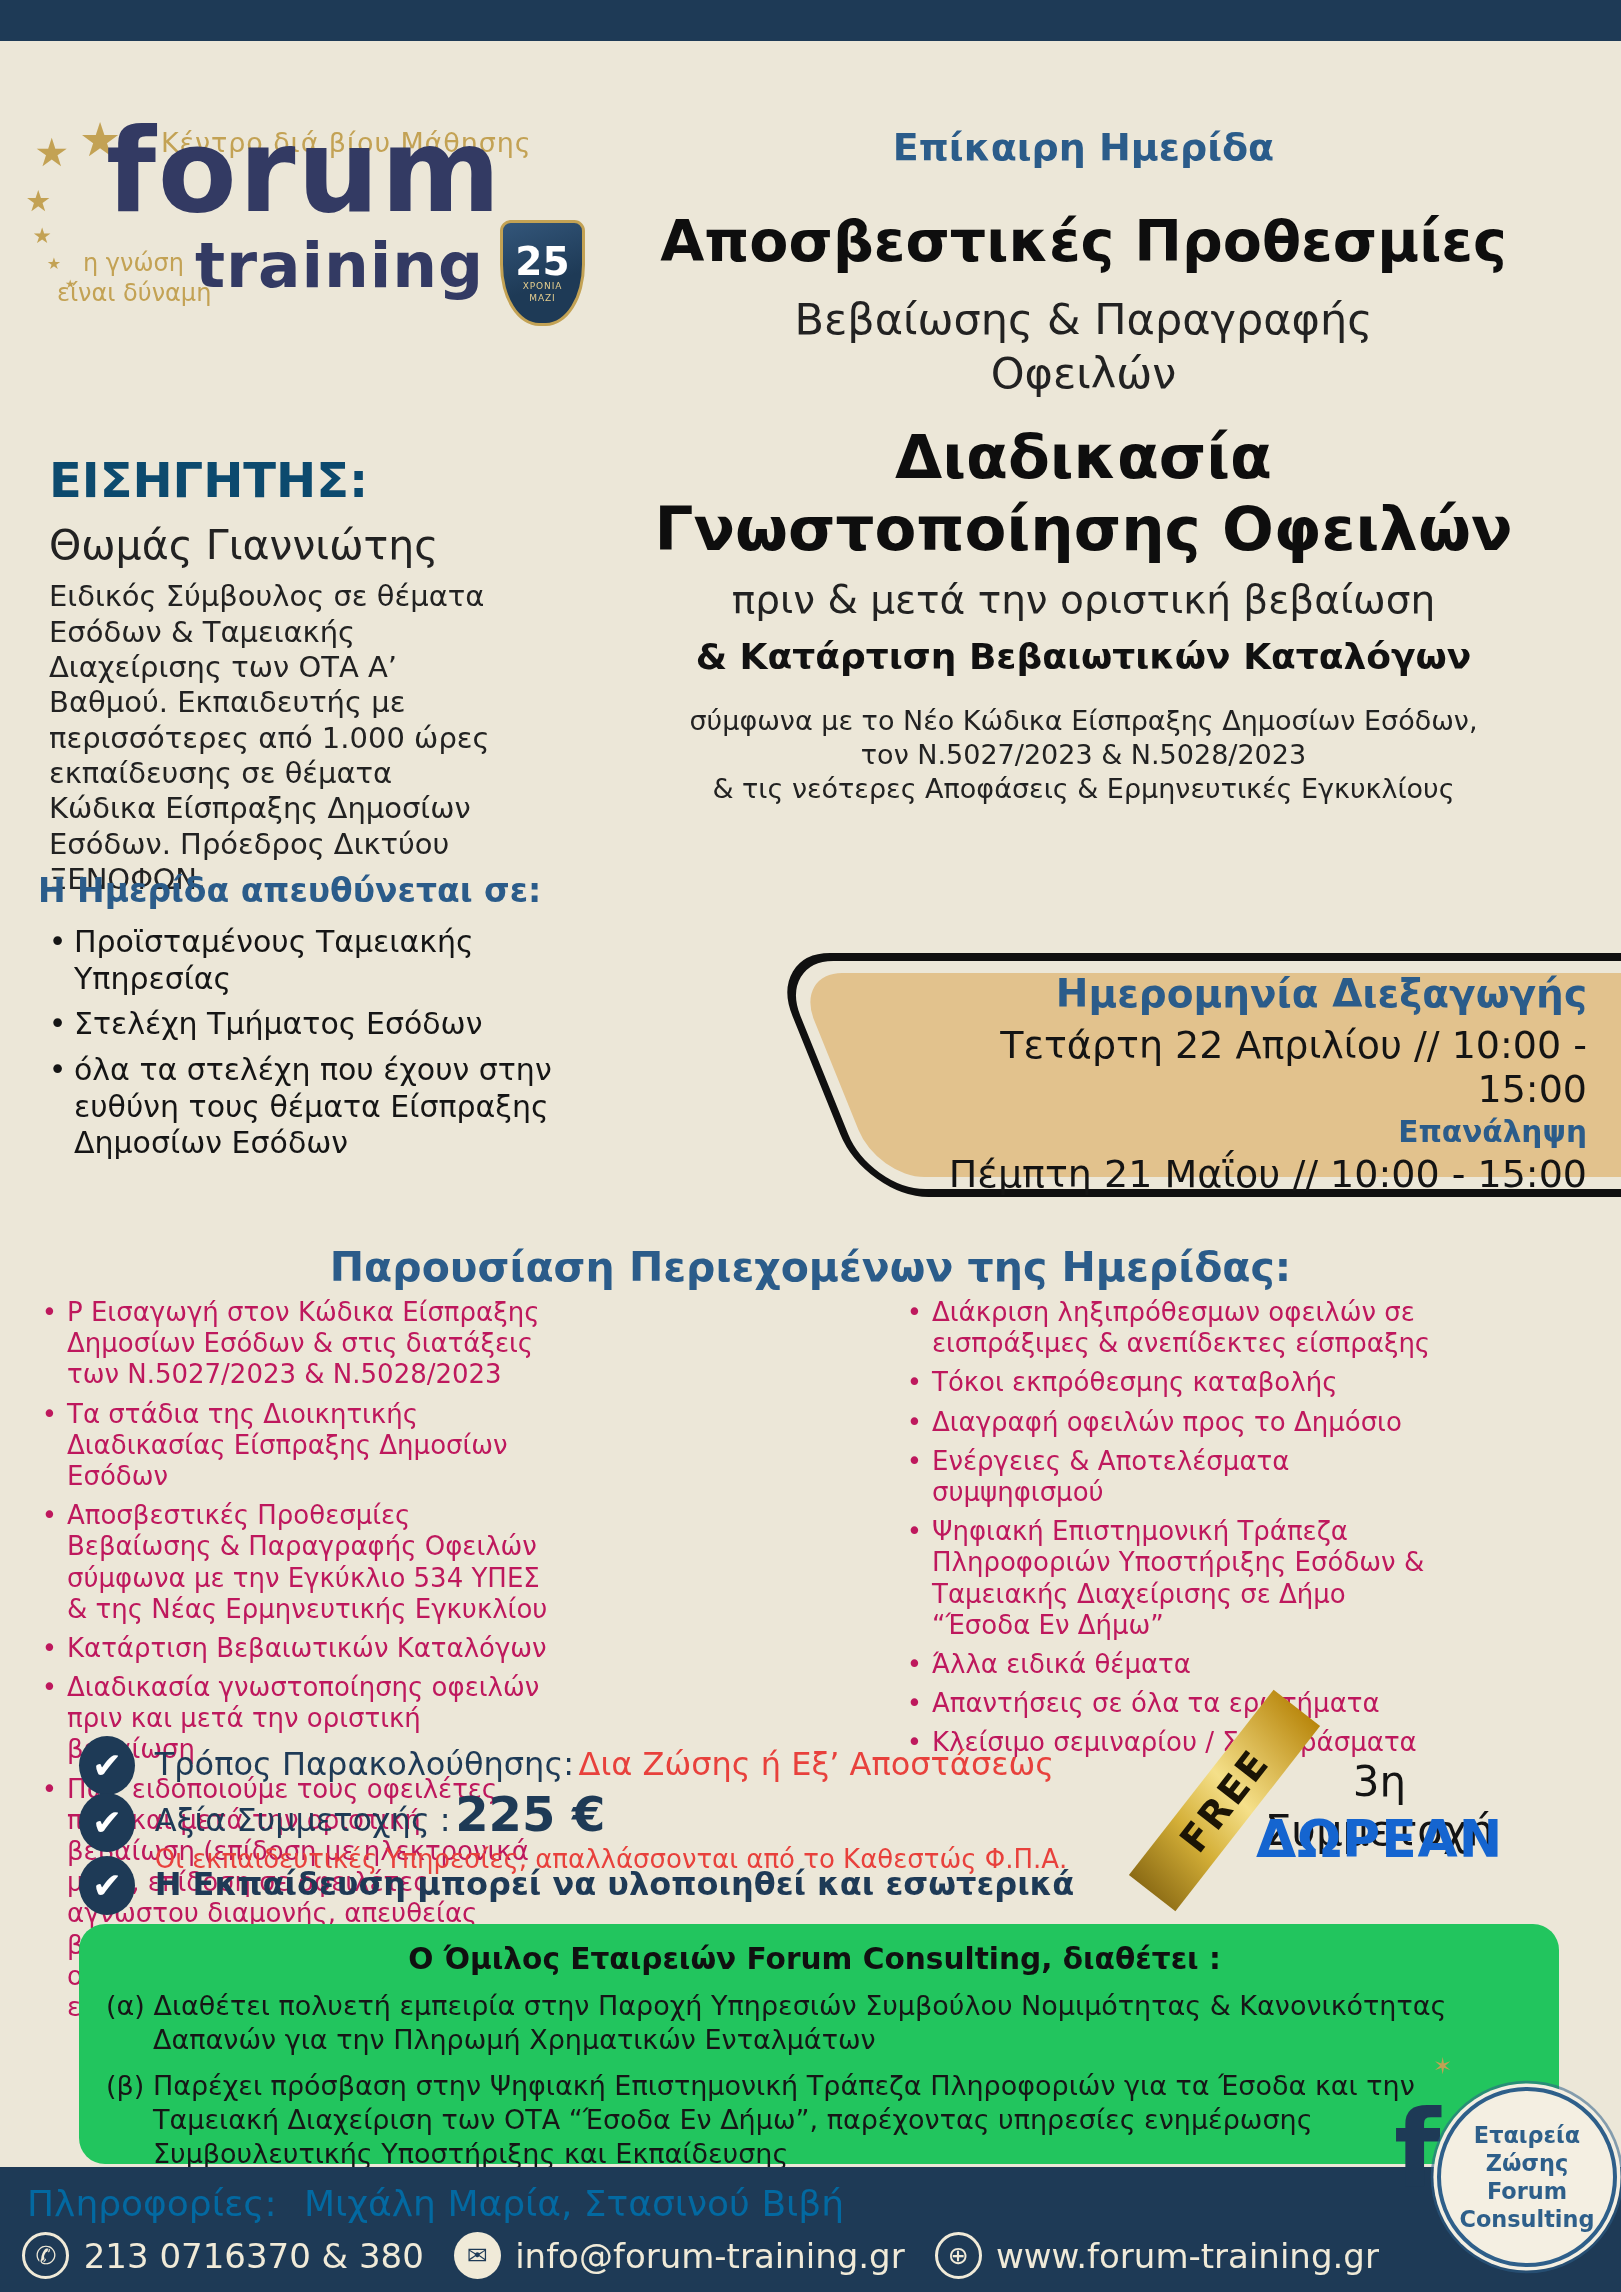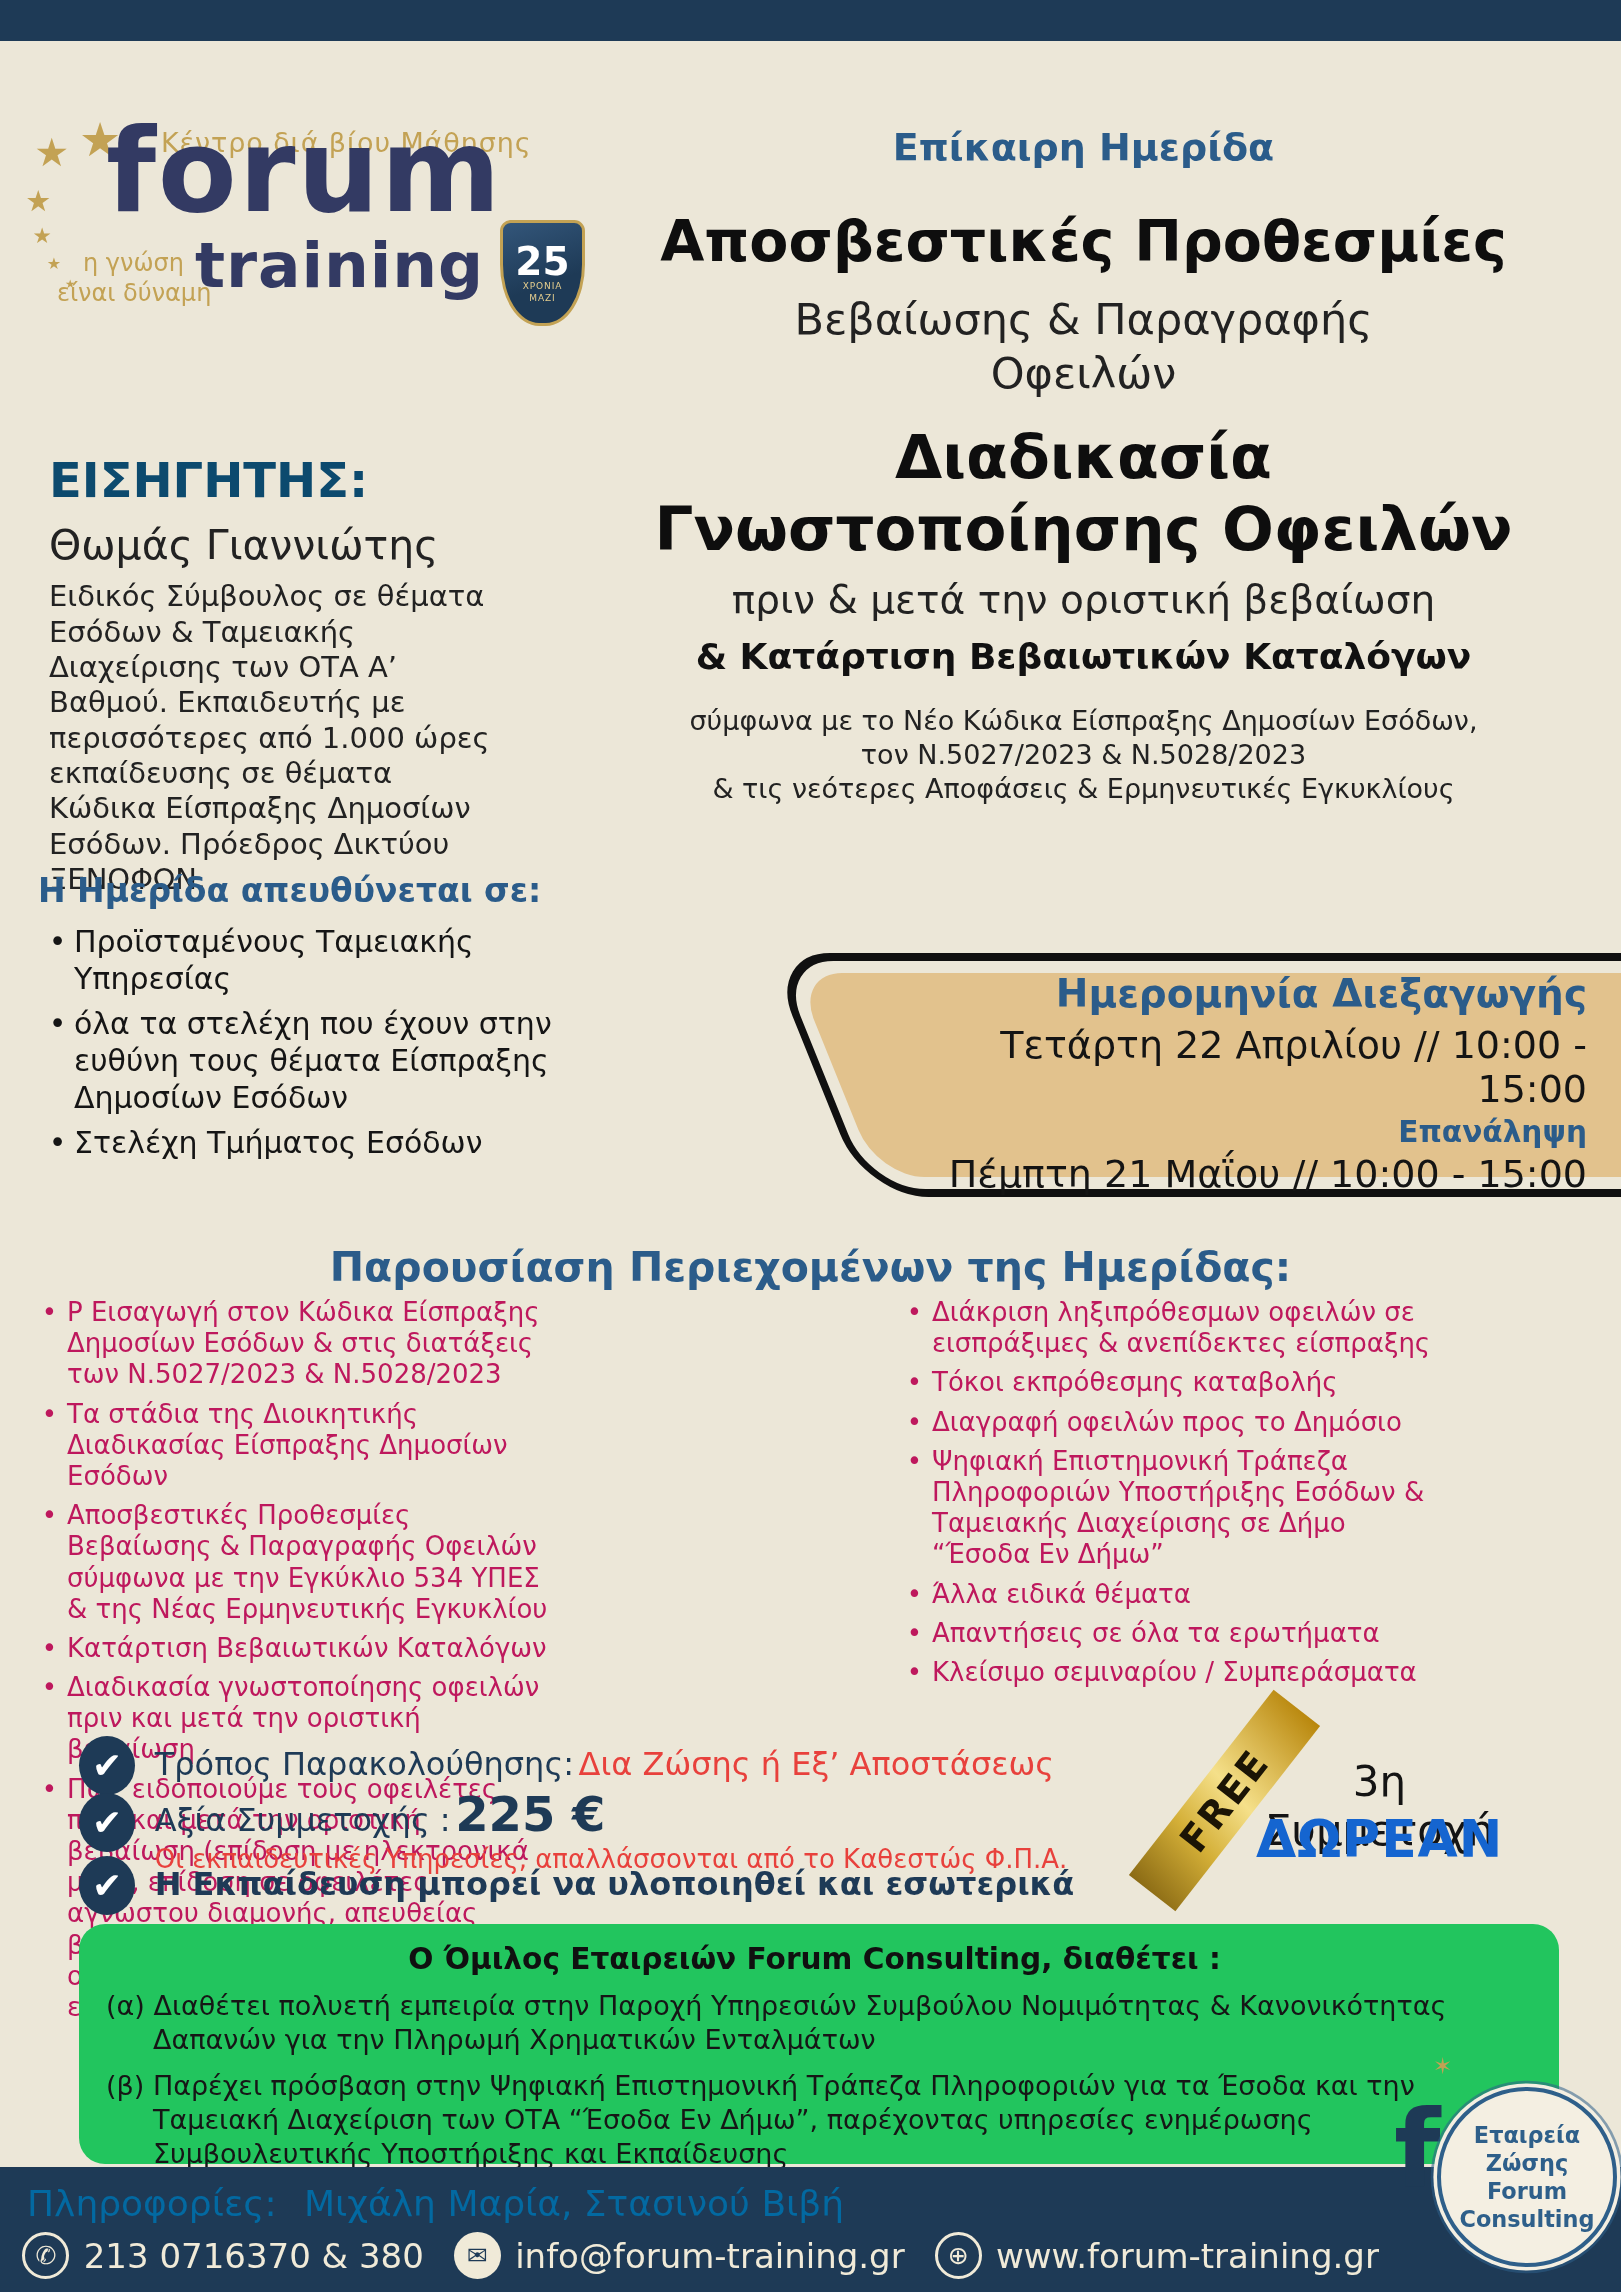--- a/index.html
+++ b/index.html
@@ -156,8 +156,8 @@
   <div class="audience-h">Η Ημερίδα απευθύνεται σε:</div>
   <ul class="blist">
     <li>Προϊσταμένους Ταμειακής Υπηρεσίας</li>
+    <li>Στελέχη Τμήματος Εσόδων</li>
     <li>όλα τα στελέχη που έχουν στην ευθύνη τους θέματα Είσπραξης Δημοσίων Εσόδων</li>
-    <li>Στελέχη Τμήματος Εσόδων</li>
   </ul>
 </div>
 

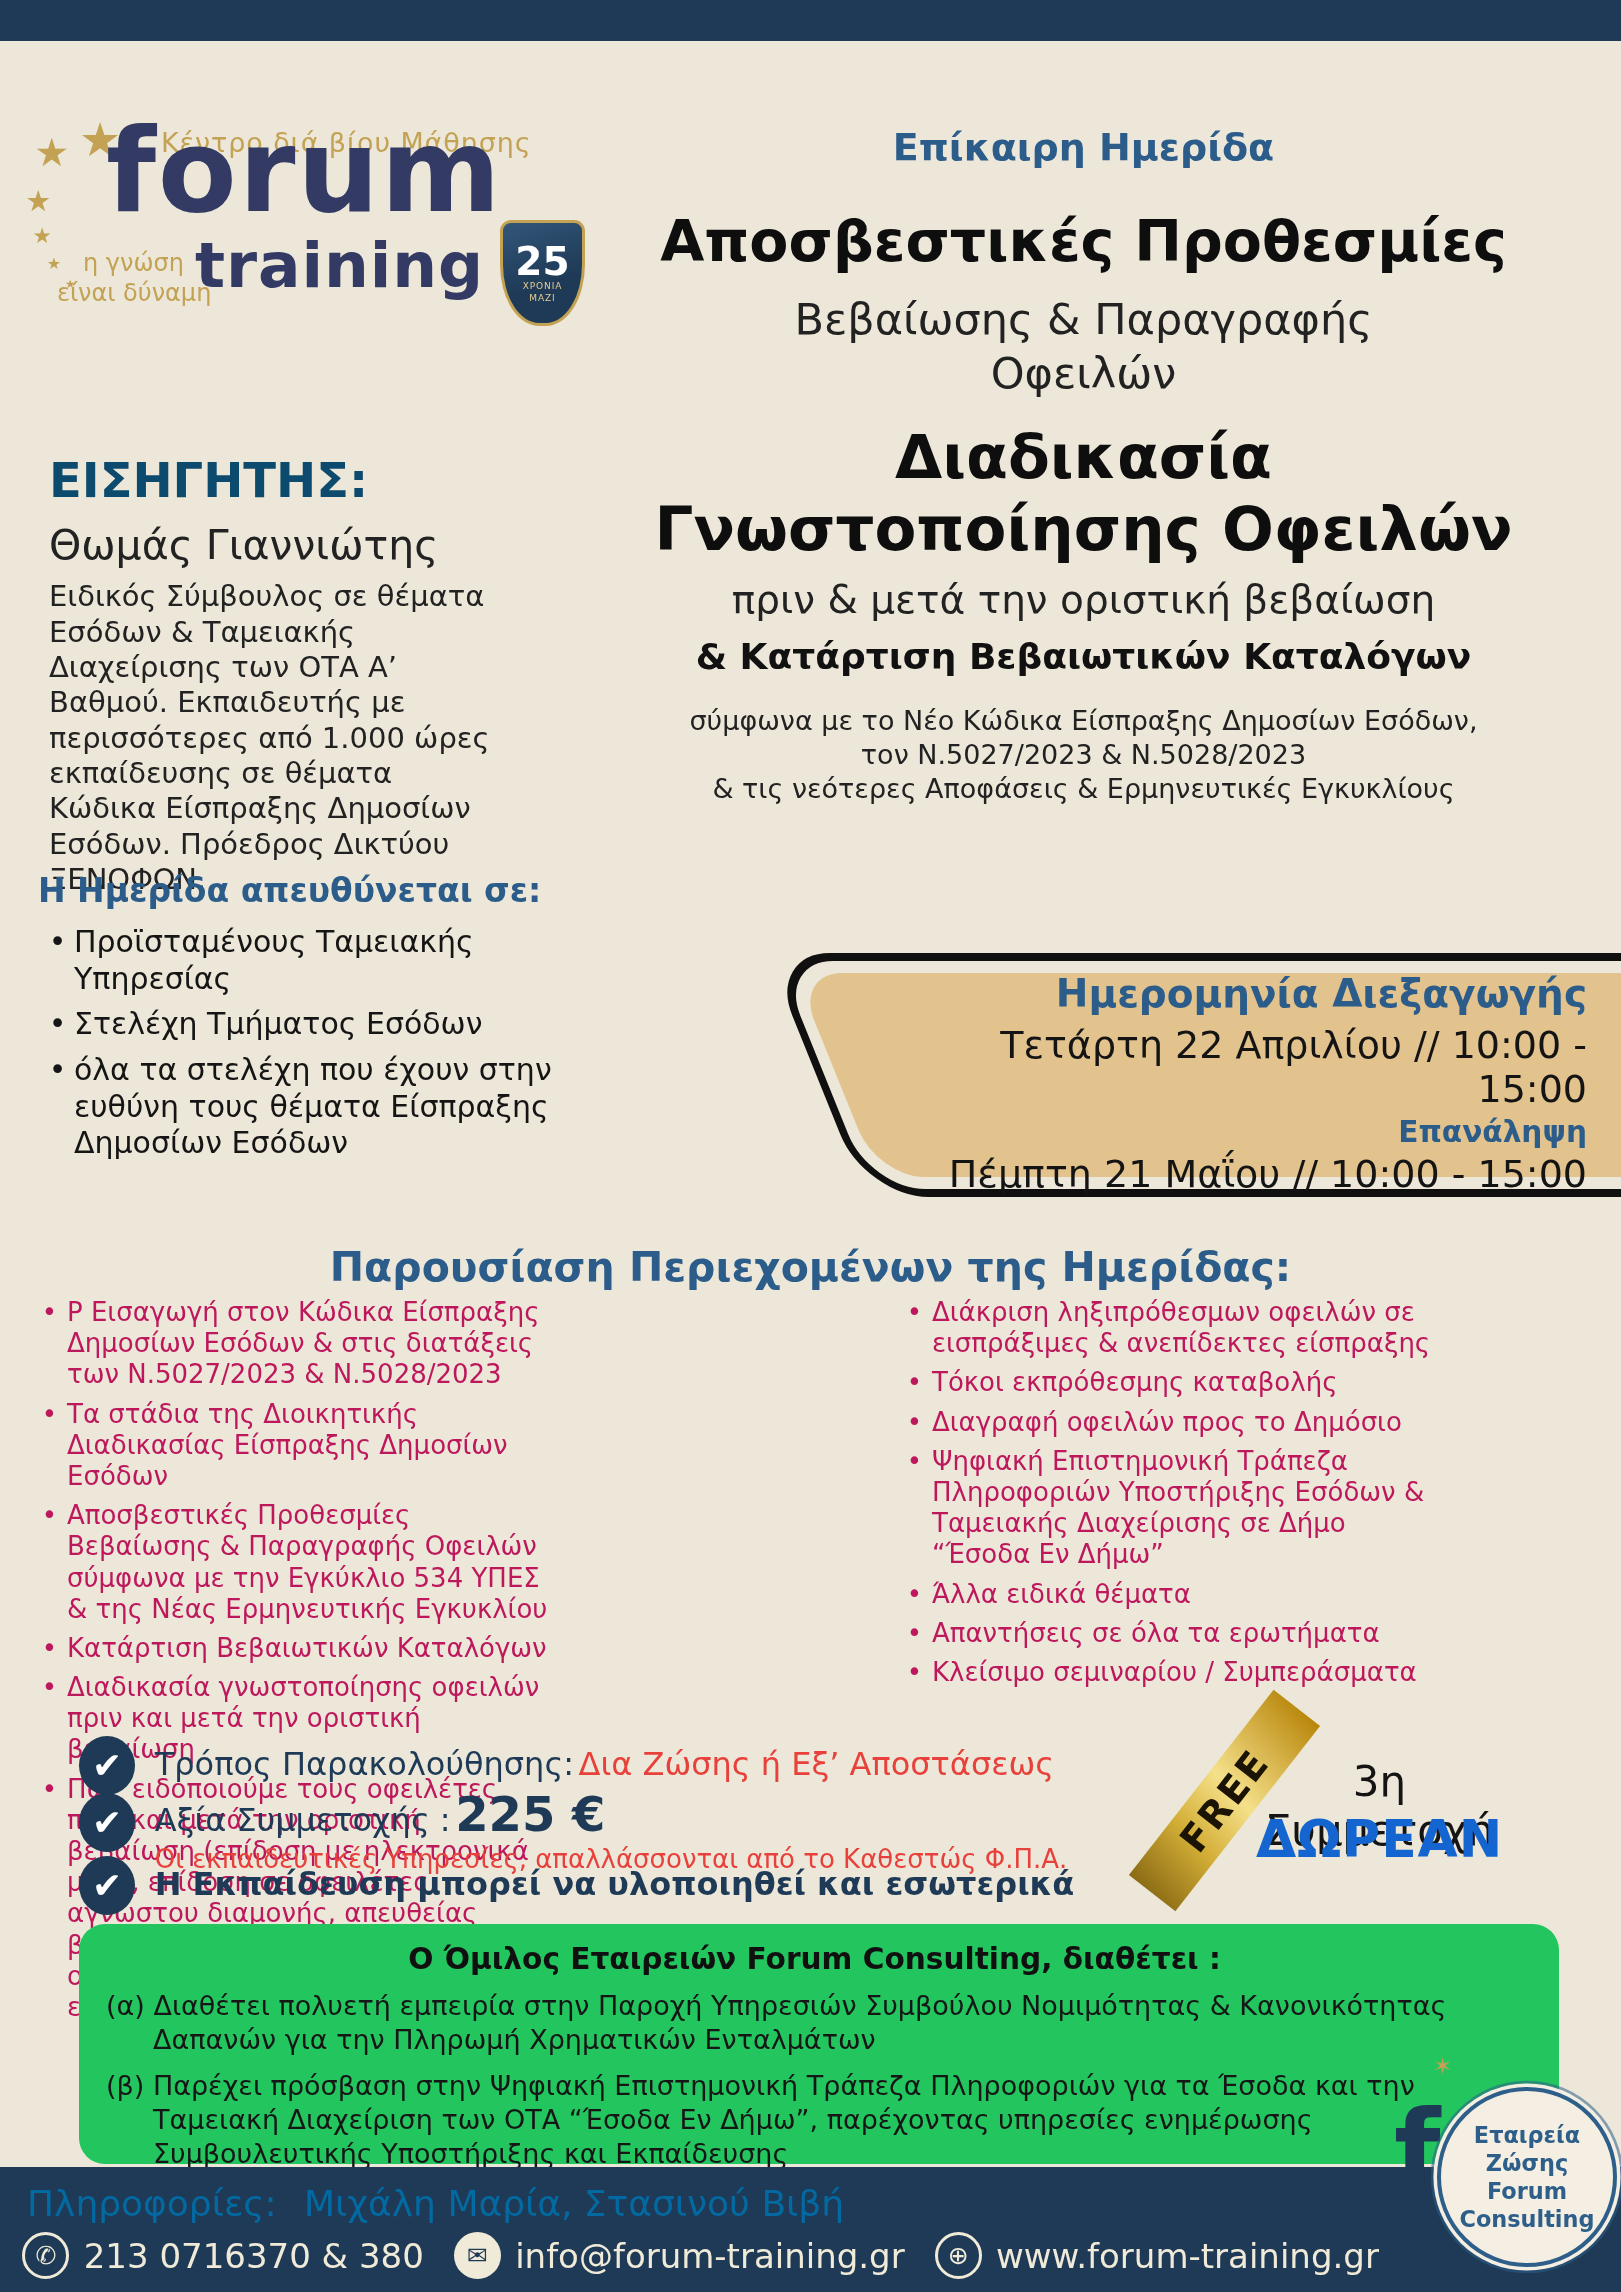--- a/index.html
+++ b/index.html
@@ -187,6 +187,7 @@
     <li>Διάκριση ληξιπρόθεσμων οφειλών σε εισπράξιμες  &amp; ανεπίδεκτες είσπραξης</li>
     <li>Τόκοι εκπρόθεσμης καταβολής</li>
     <li>Διαγραφή οφειλών προς το Δημόσιο</li>
+    <li>Ενέργειες &amp; Αποτελέσματα συμψηφισμού</li>
     <li>Ψηφιακή Επιστημονική Τράπεζα Πληροφοριών Υποστήριξης Εσόδων &amp; Ταμειακής Διαχείρισης  σε Δήμο “Έσοδα Εν Δήμω”</li>
     <li>Άλλα ειδικά θέματα</li>
     <li>Απαντήσεις σε όλα τα ερωτήματα</li>

